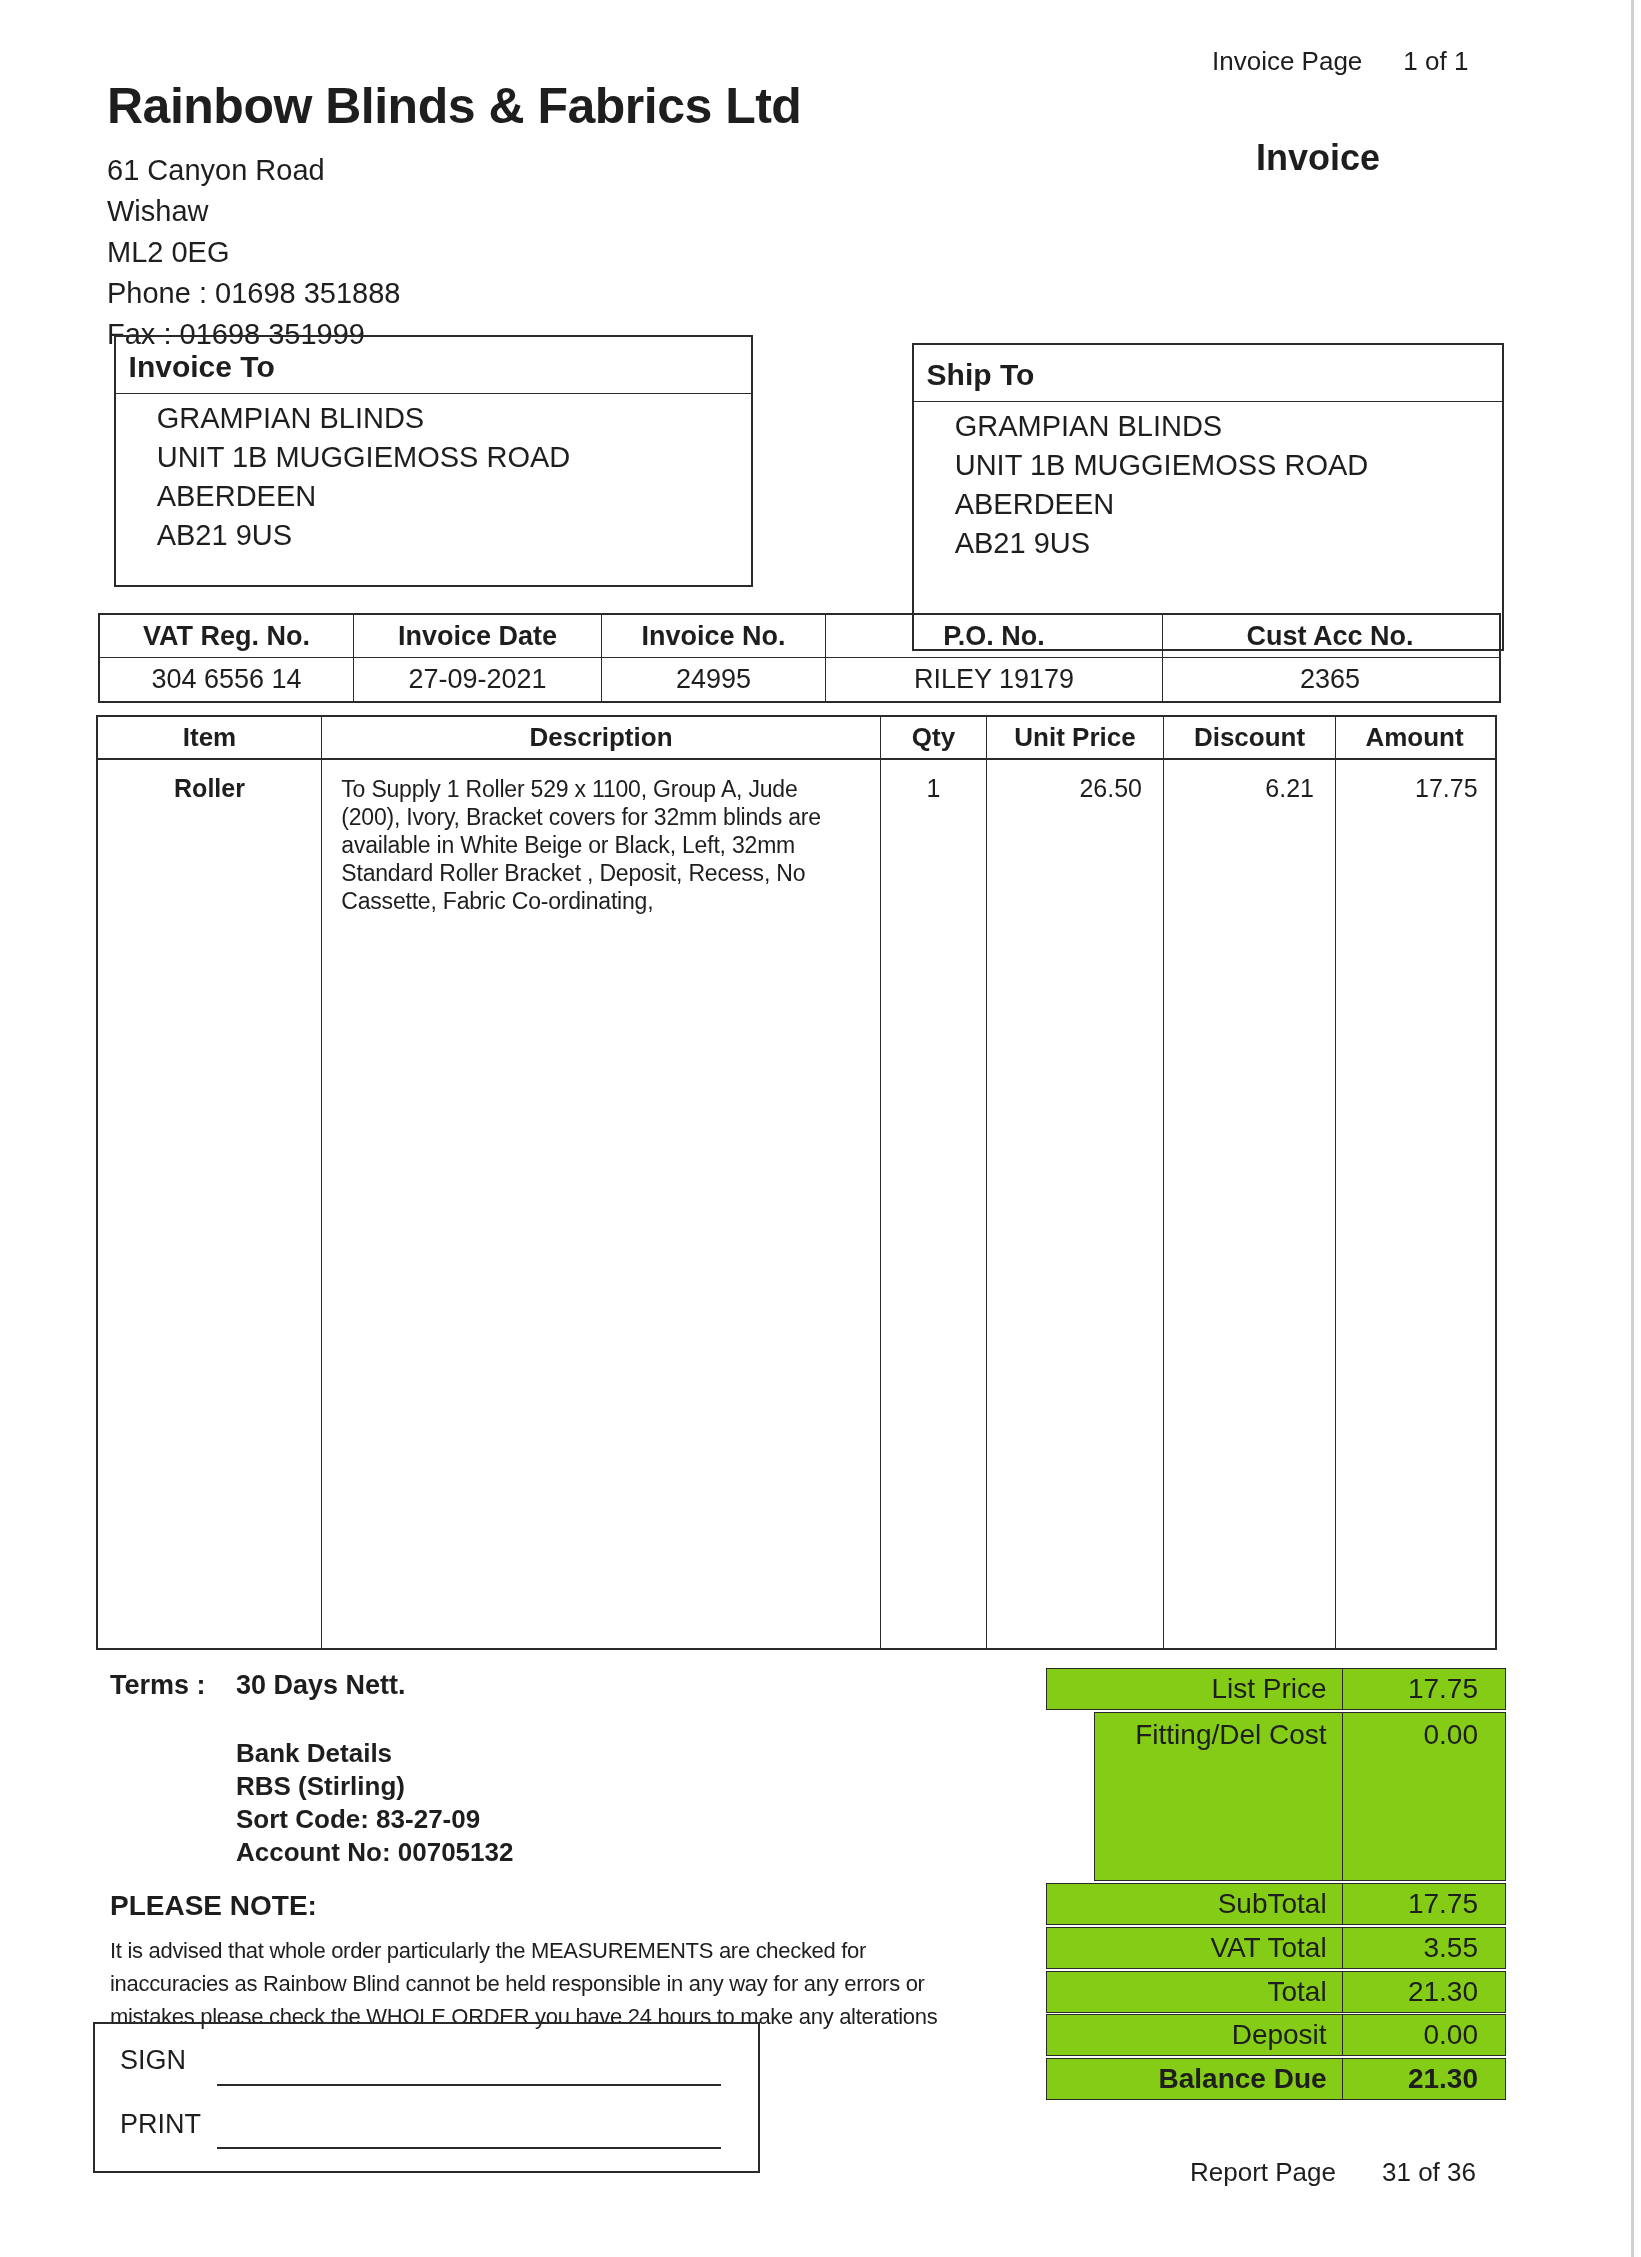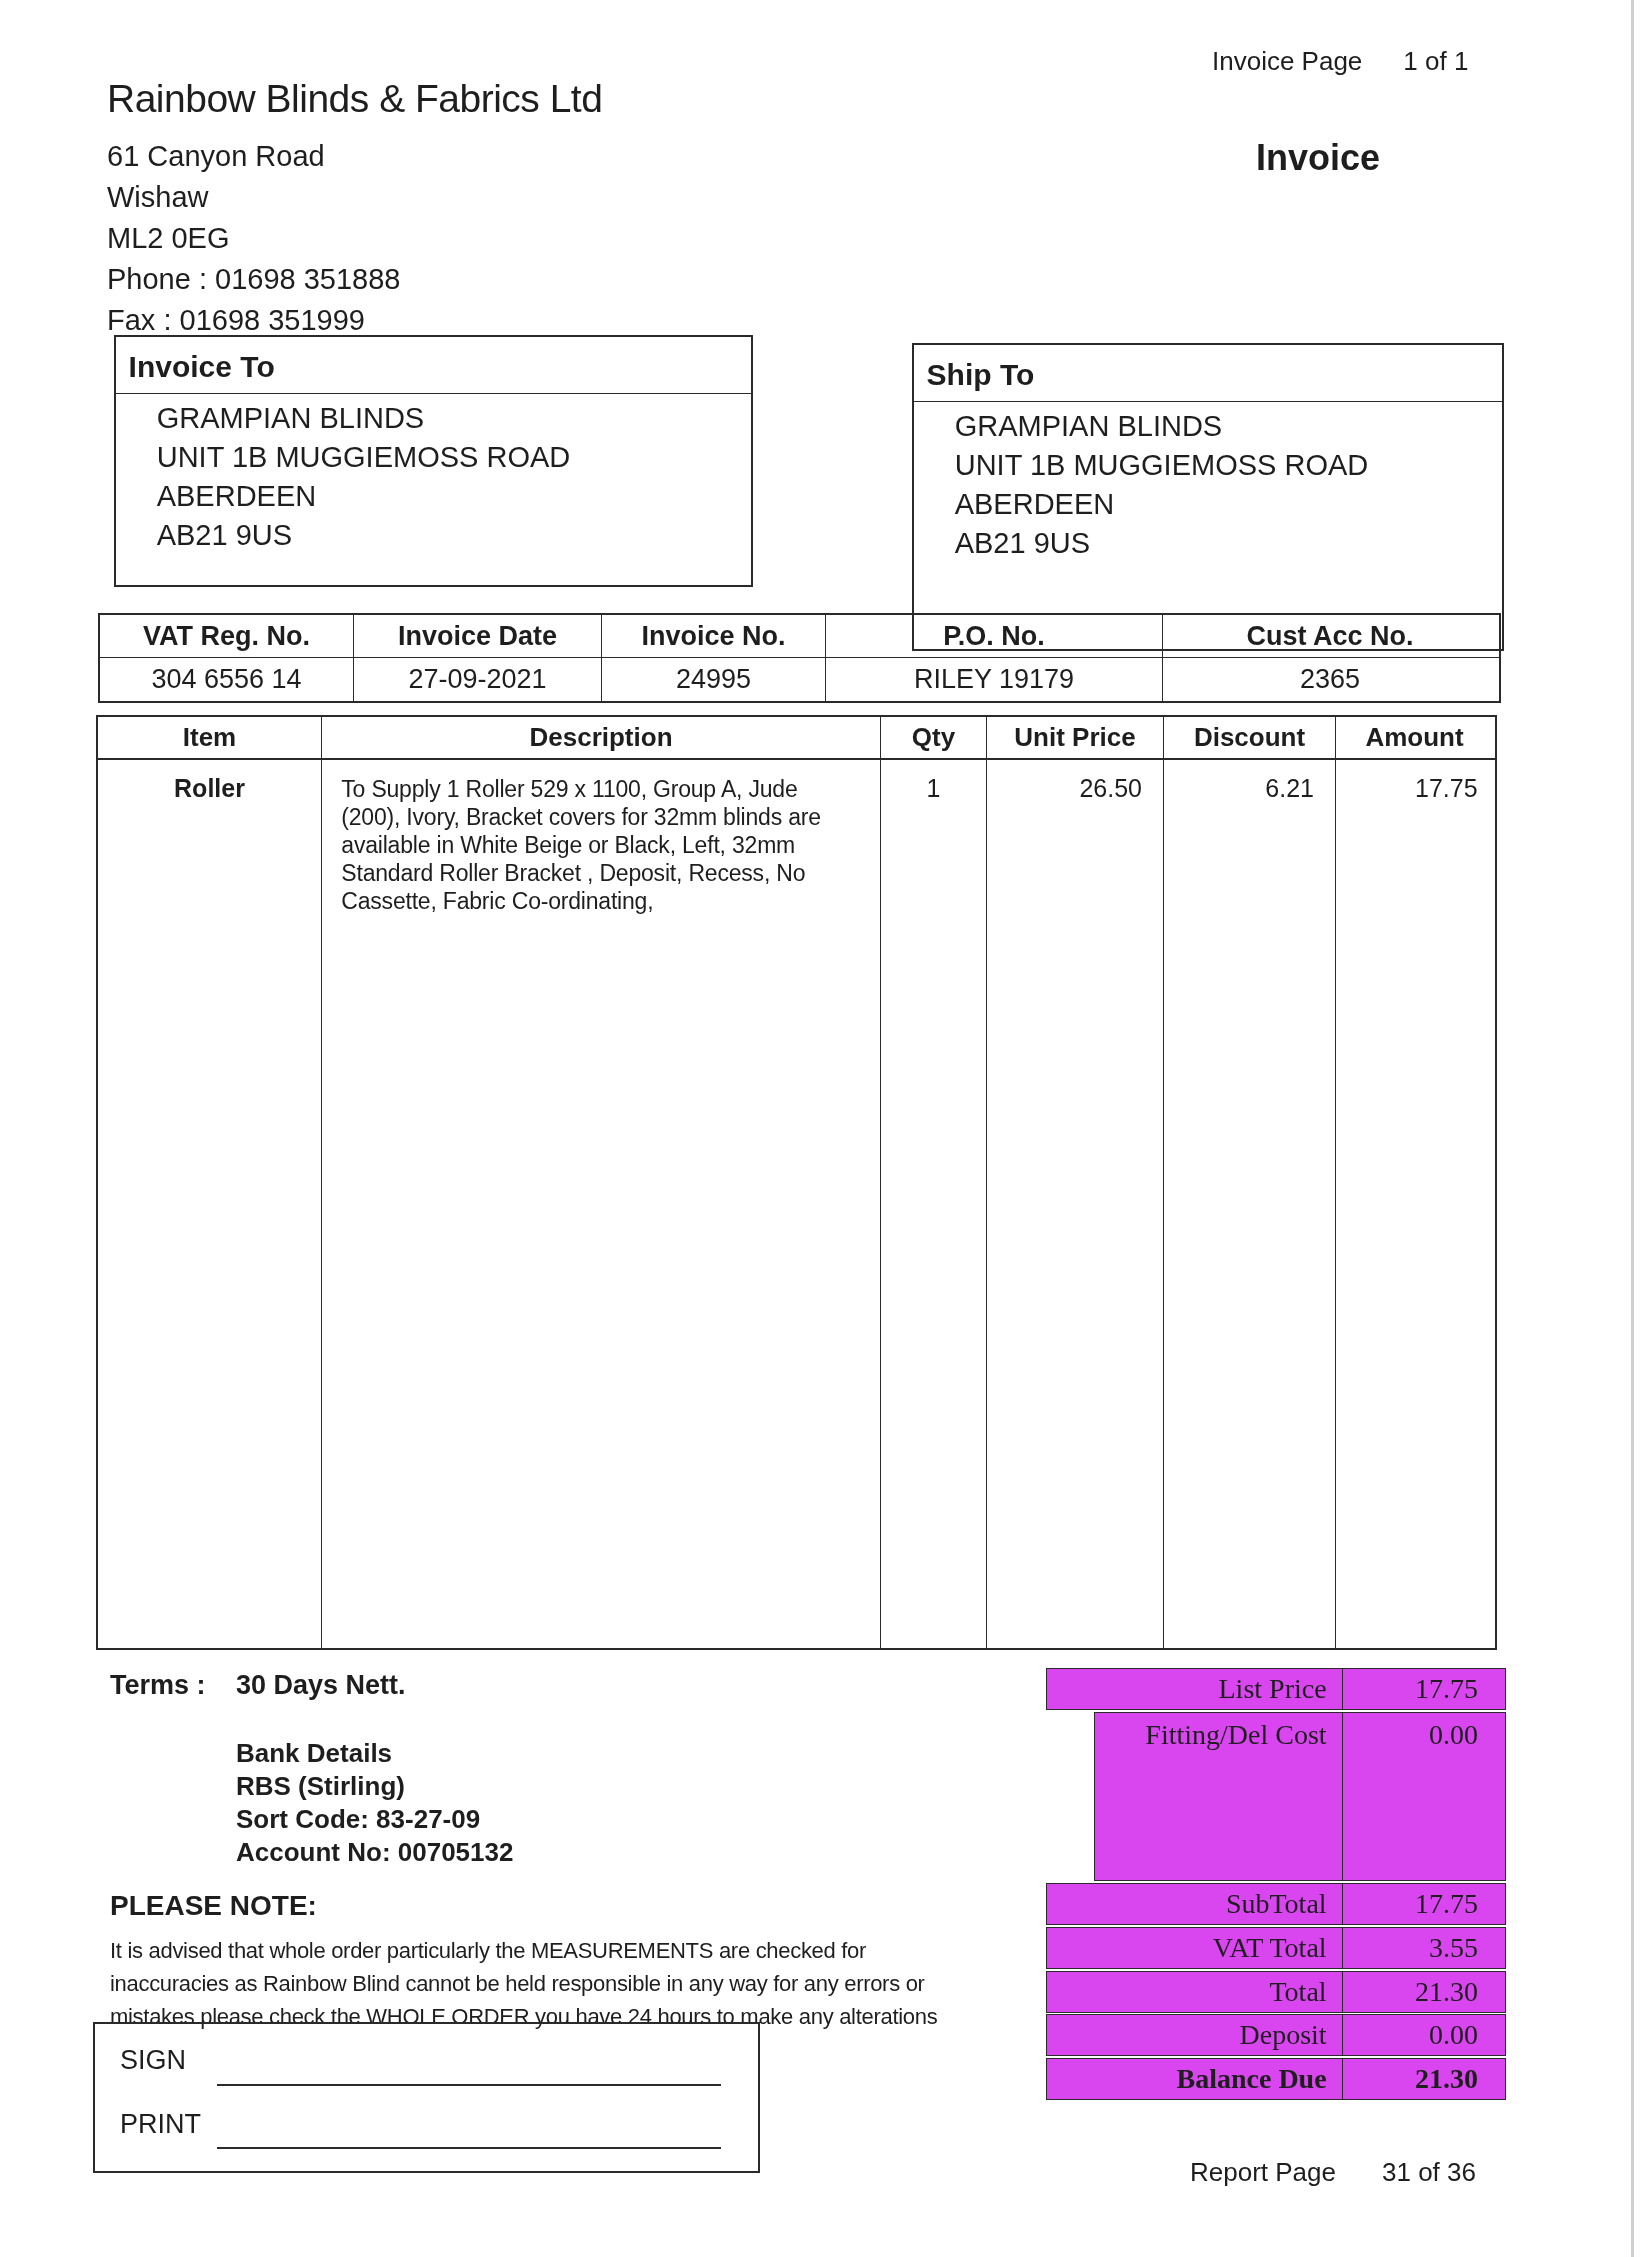--- a/index.html
+++ b/index.html
@@ -13,7 +13,7 @@
 
   
   .company { position:absolute; left:107px; top:77px; }
-  .company-name { font-size:39px; font-weight:normal; letter-spacing:-0.5px; margin-bottom:15.4px; }
+  .company-name { font-size:50px; font-weight:bold; letter-spacing:-0.5px; margin-bottom:15.4px; }
   .company-line { font-size:29px; line-height:41px; }
 
   

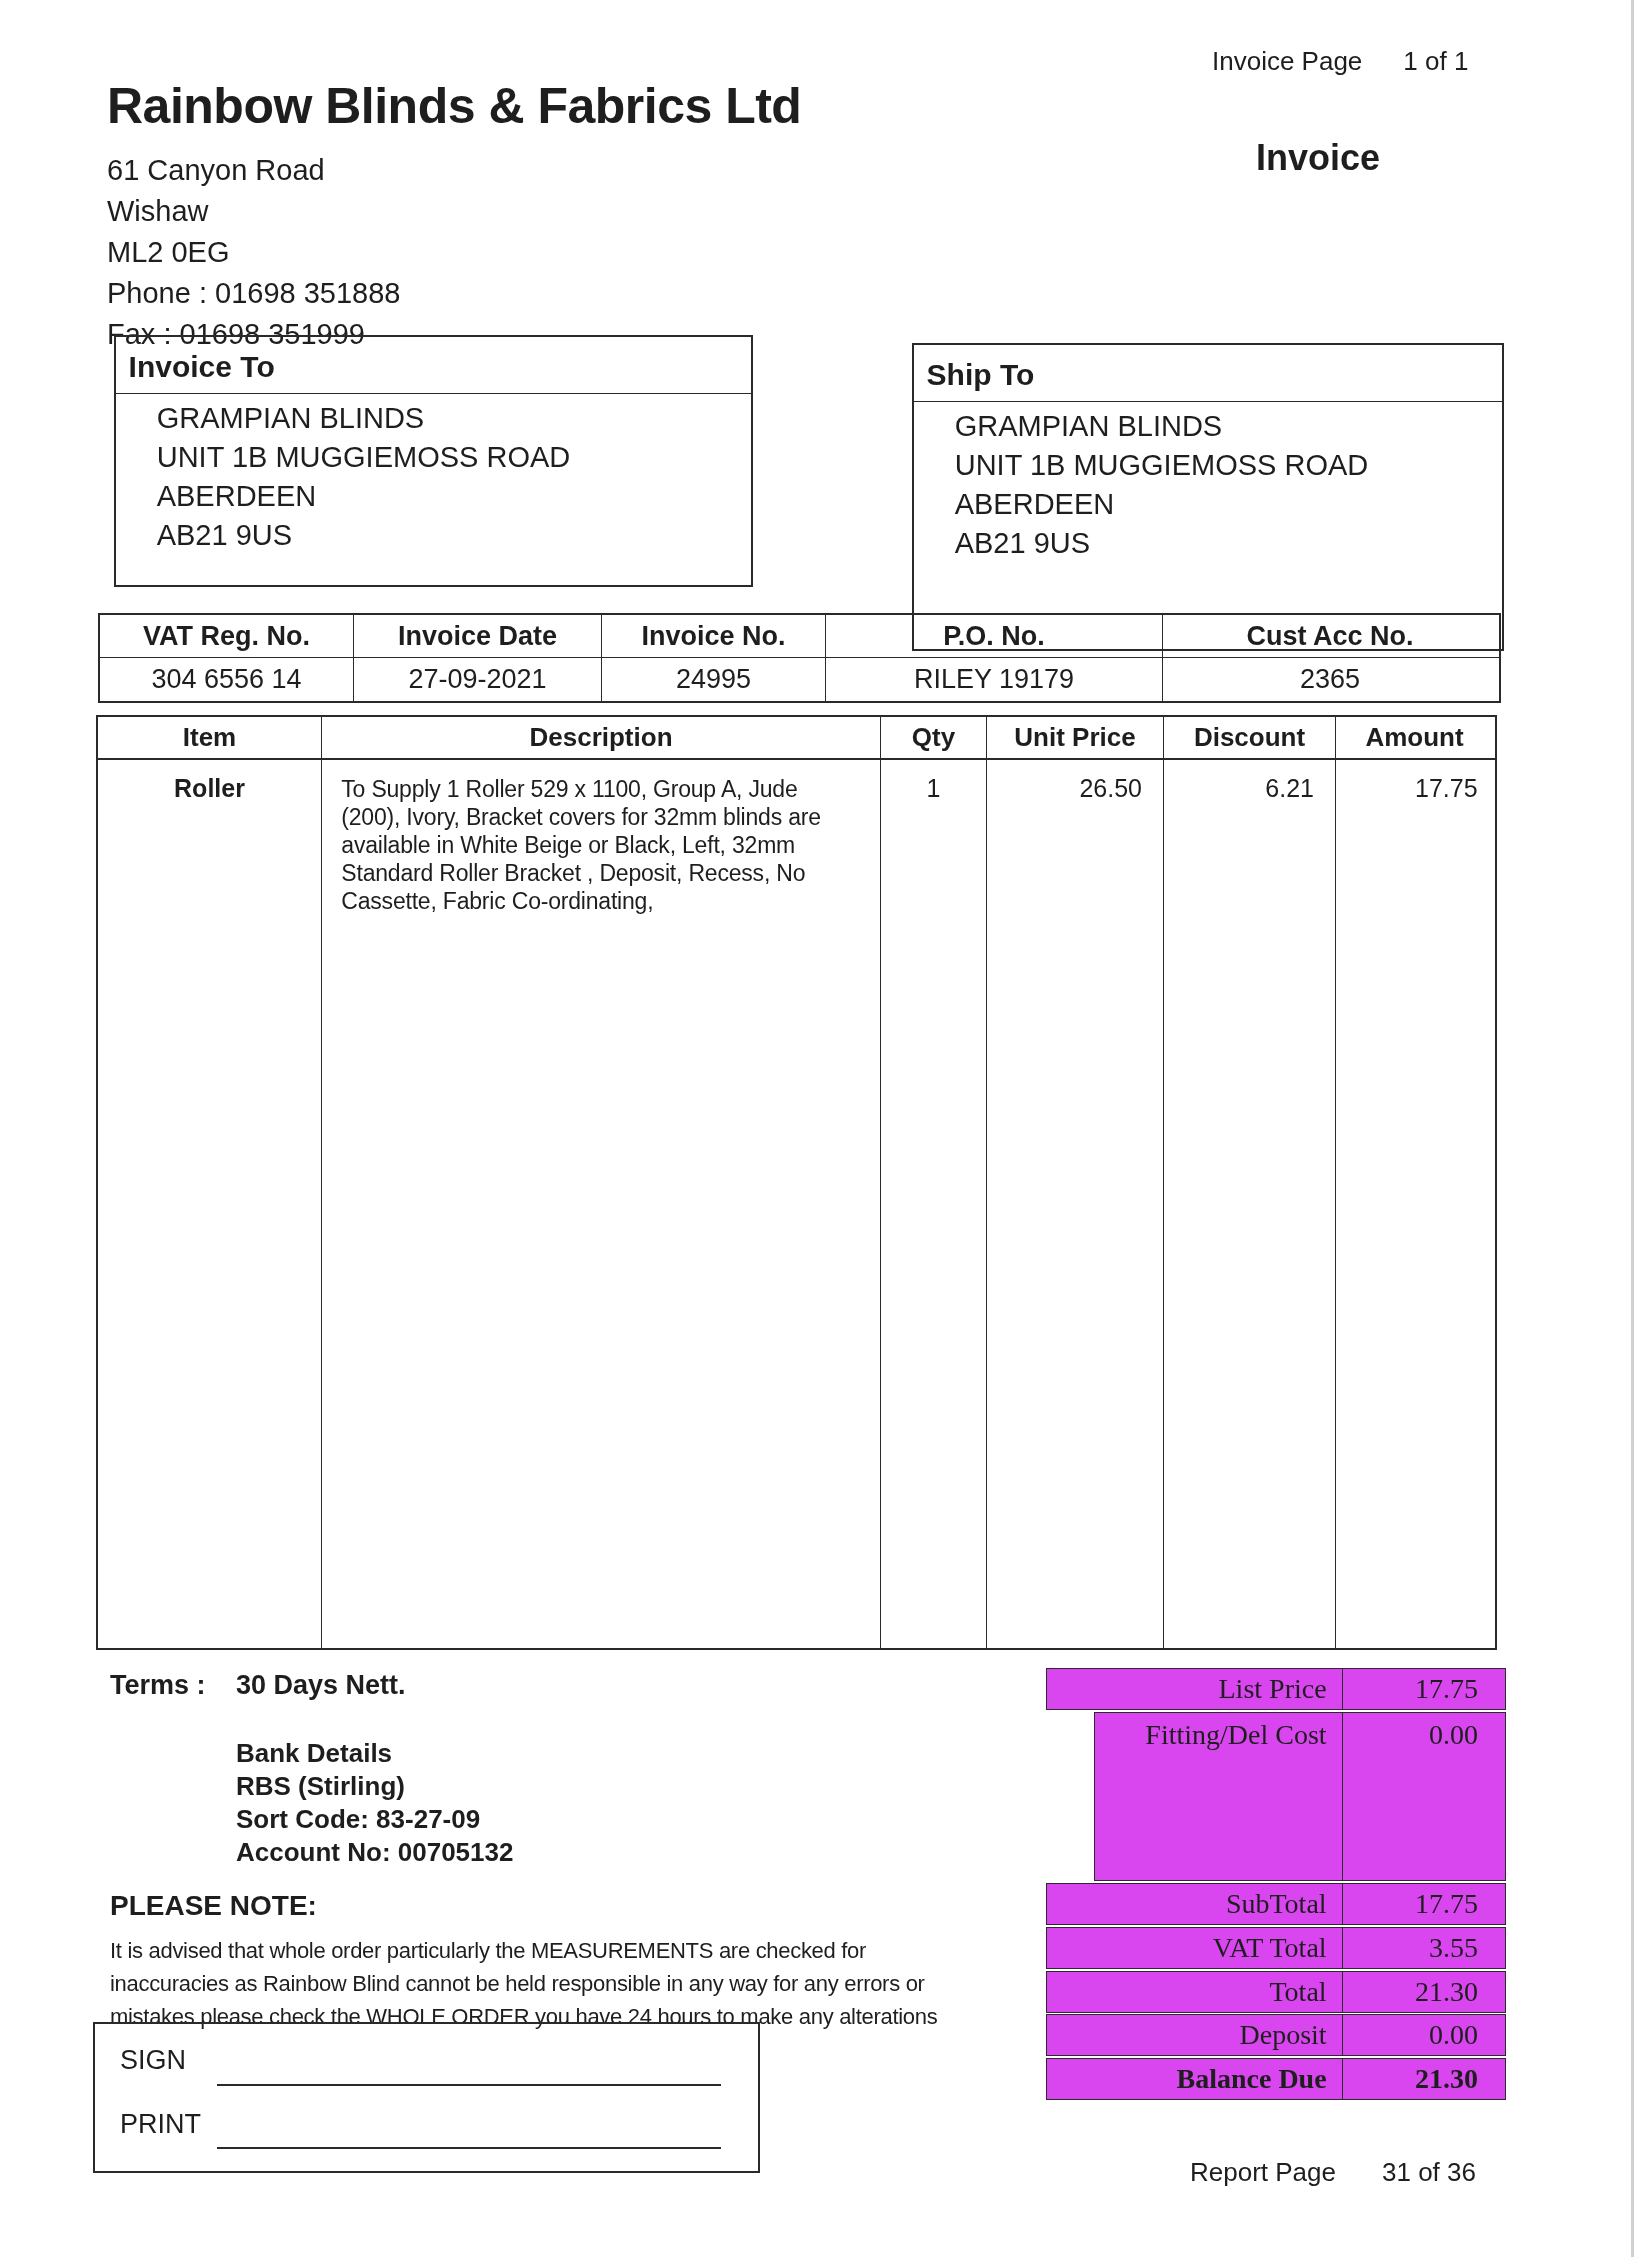--- a/index.html
+++ b/index.html
@@ -63,7 +63,7 @@
 
   
   .totals-box { position:absolute; left:1046px; top:1668px; width:460px; }
-  .t-row { display:flex; border:1.9px solid #2a2a2a; margin-bottom:1.9px; align-items:center; height:42px; background:#d946ef;font-family:Liberation Serif, serif; }
+  .t-row { display:flex; border:1.9px solid #2a2a2a; margin-bottom:1.9px; align-items:center; height:42px; background:#84cc16; }
   .t-row.tall { height:169px; align-items:flex-start;margin-left:48px; }
   .t-row.tall .t-label, .t-row.tall .t-value { padding-top:5.8px; }
   .t-label { flex:1; text-align:right; padding-right:15.4px; font-size:28px; }

